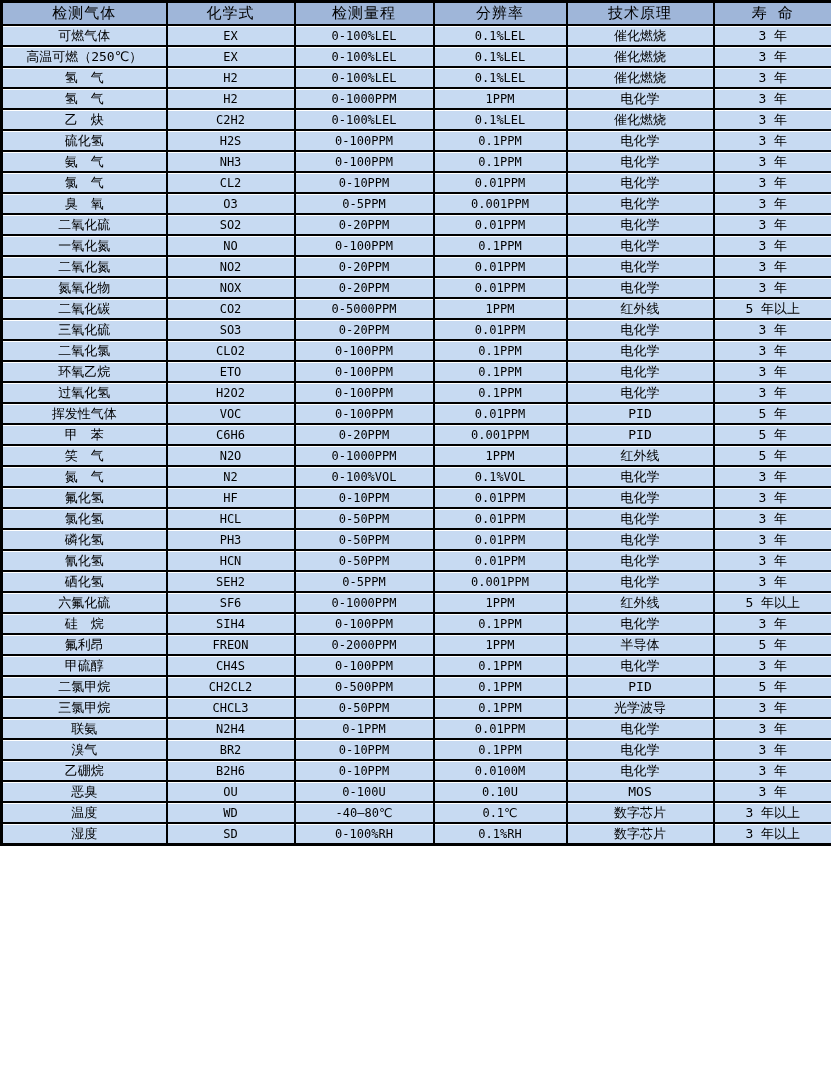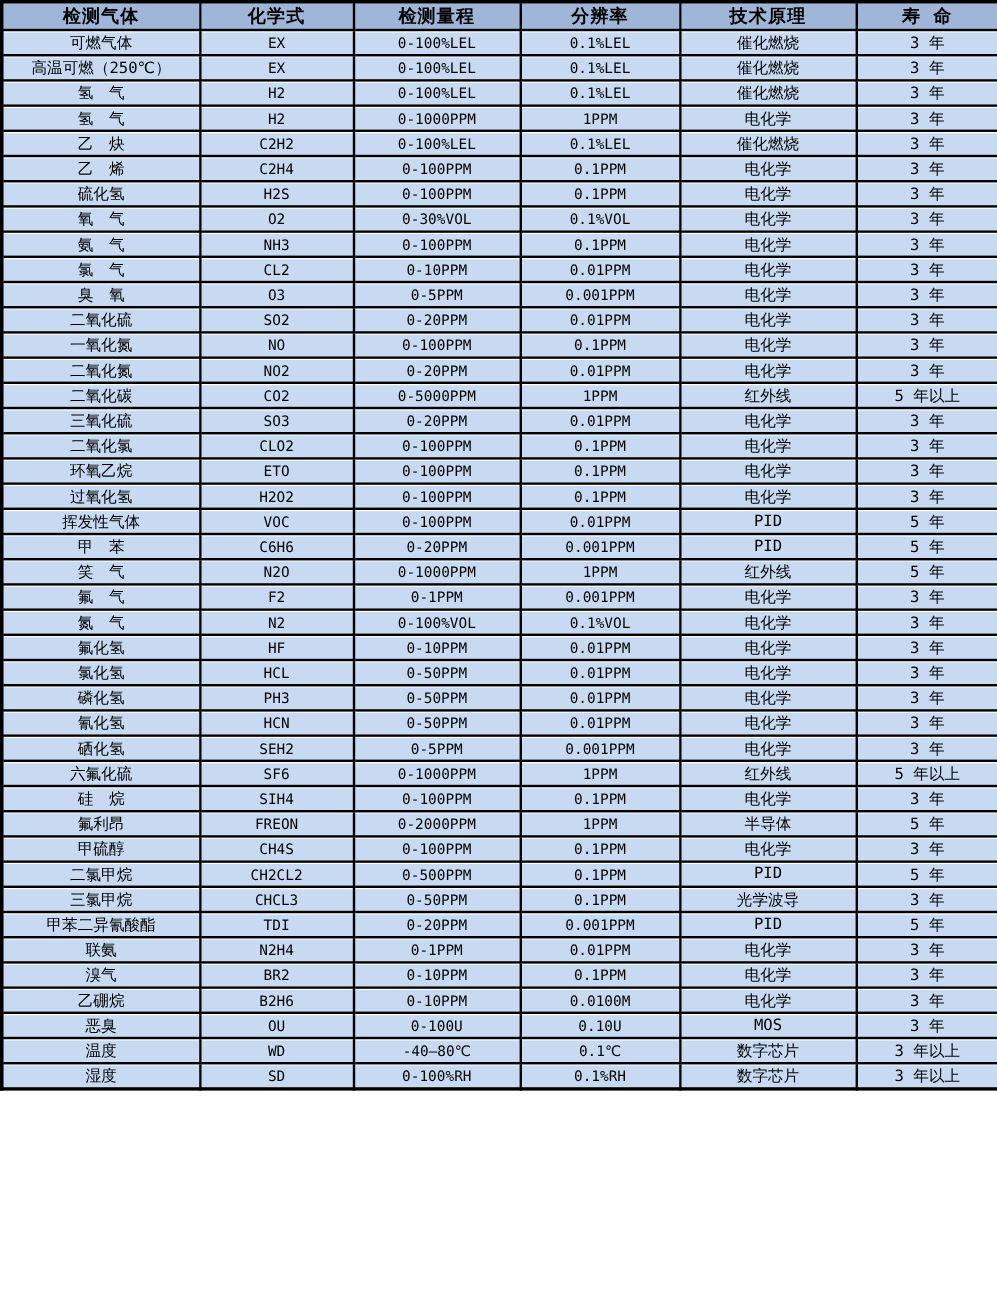--- a/index.html
+++ b/index.html
@@ -21,7 +21,7 @@
     border:2px solid var(--border);
     height:21px;
     font-size:15px;
-    font-weight:bold;
+    font-weight:normal;
     text-align:center;
     padding:0;
     letter-spacing:1px;

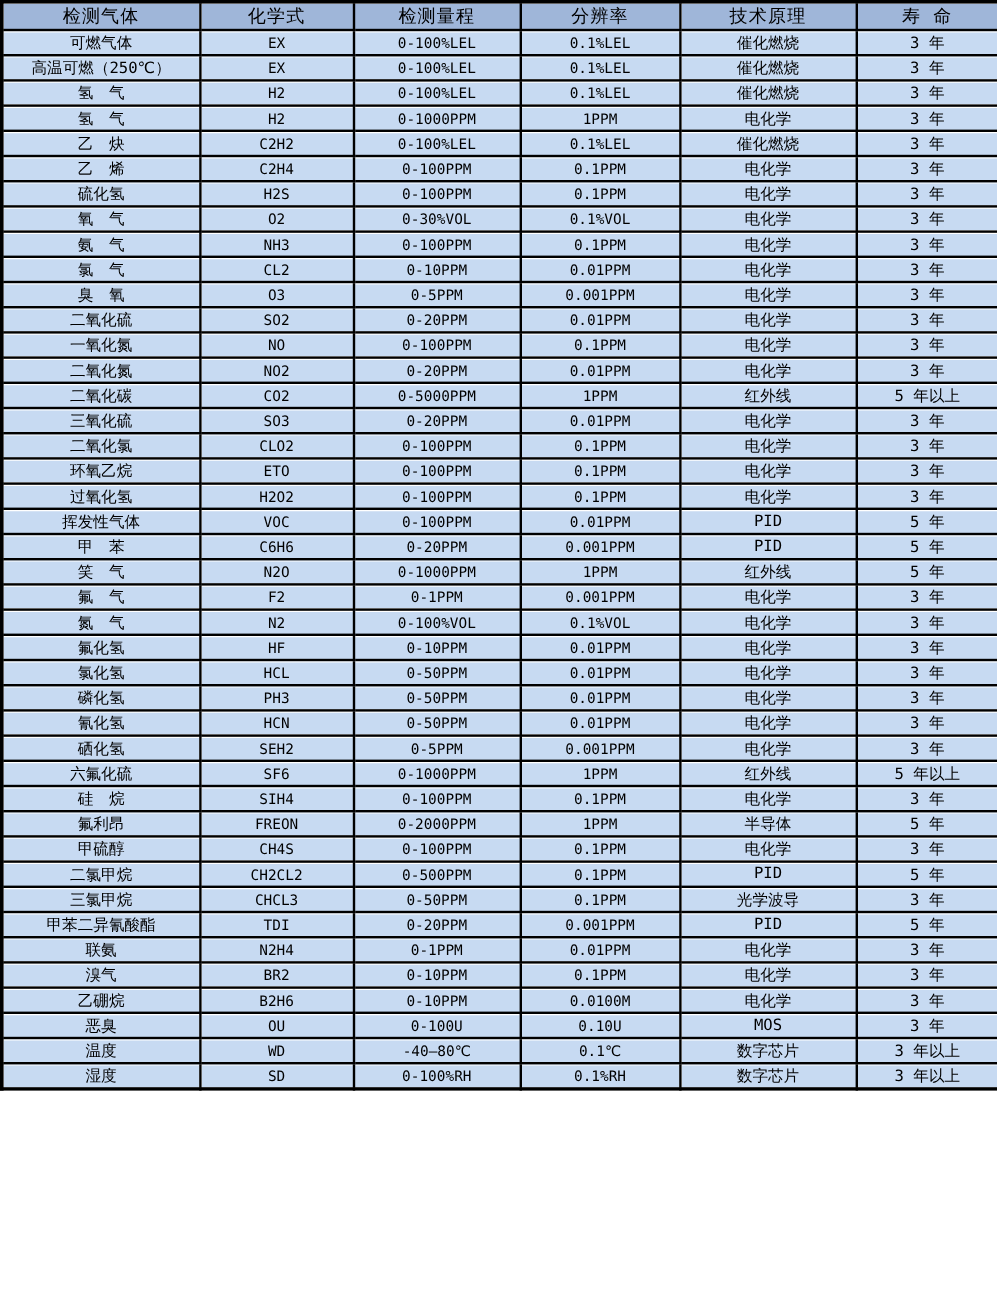--- a/index.html
+++ b/index.html
@@ -110,14 +110,6 @@
         <td class="c-lifetime">3 年</td>
       </tr>
       <tr>
-        <td class="c-gas">乙　烯</td>
-        <td class="c-formula">C2H4</td>
-        <td class="c-range">0-100PPM</td>
-        <td class="c-resolution">0.1PPM</td>
-        <td class="c-principle">电化学</td>
-        <td class="c-lifetime">3 年</td>
-      </tr>
-      <tr>
         <td class="c-gas">硫化氢</td>
         <td class="c-formula">H2S</td>
         <td class="c-range">0-100PPM</td>

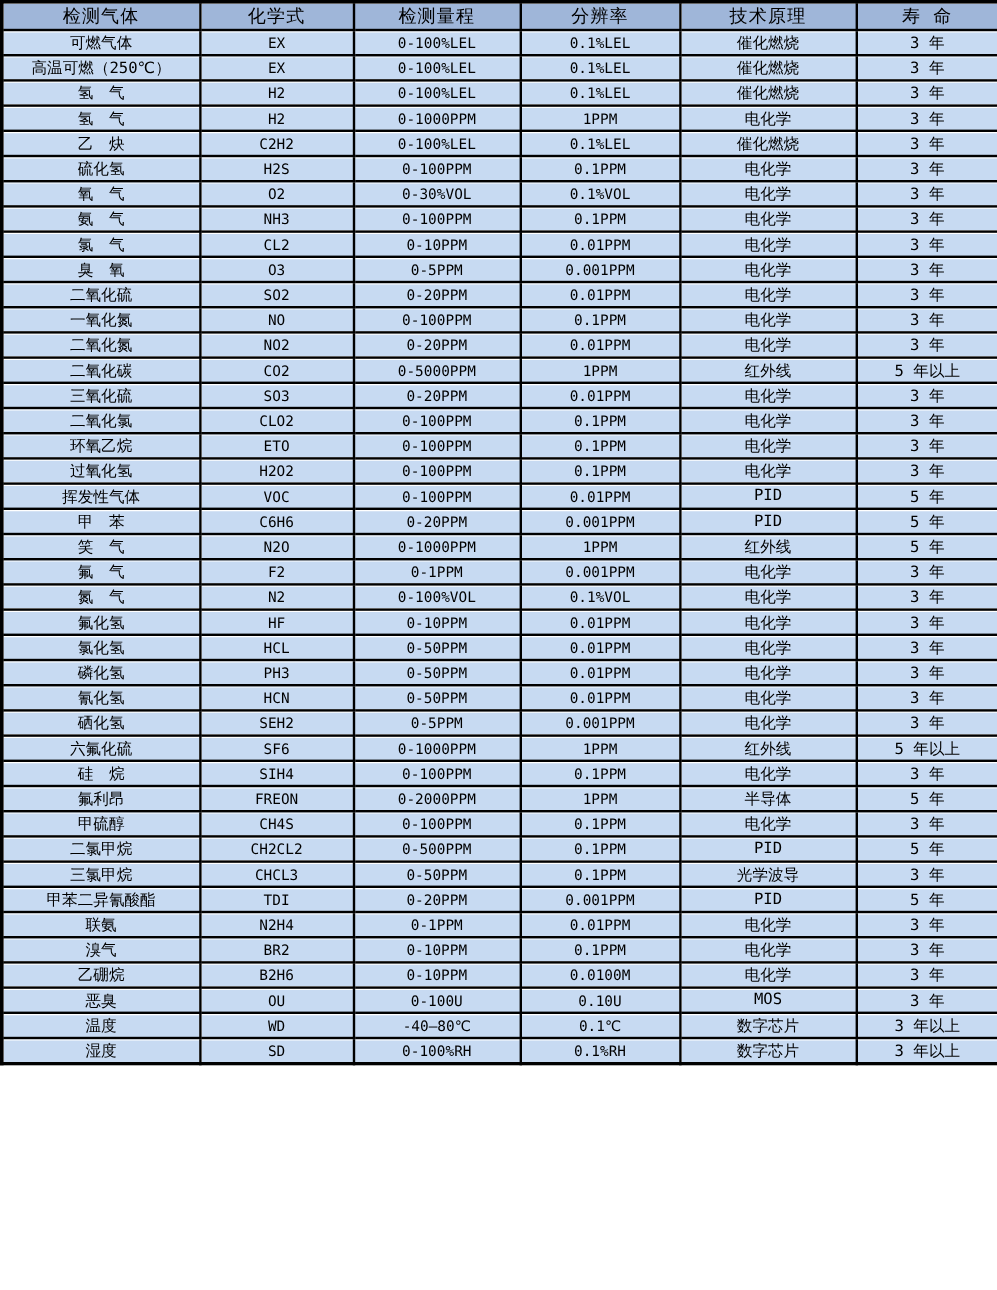--- a/index.html
+++ b/index.html
@@ -118,14 +118,6 @@
         <td class="c-lifetime">3 年</td>
       </tr>
       <tr>
-        <td class="c-gas">氧　气</td>
-        <td class="c-formula">O2</td>
-        <td class="c-range">0-30%VOL</td>
-        <td class="c-resolution">0.1%VOL</td>
-        <td class="c-principle">电化学</td>
-        <td class="c-lifetime">3 年</td>
-      </tr>
-      <tr>
         <td class="c-gas">氨　气</td>
         <td class="c-formula">NH3</td>
         <td class="c-range">0-100PPM</td>

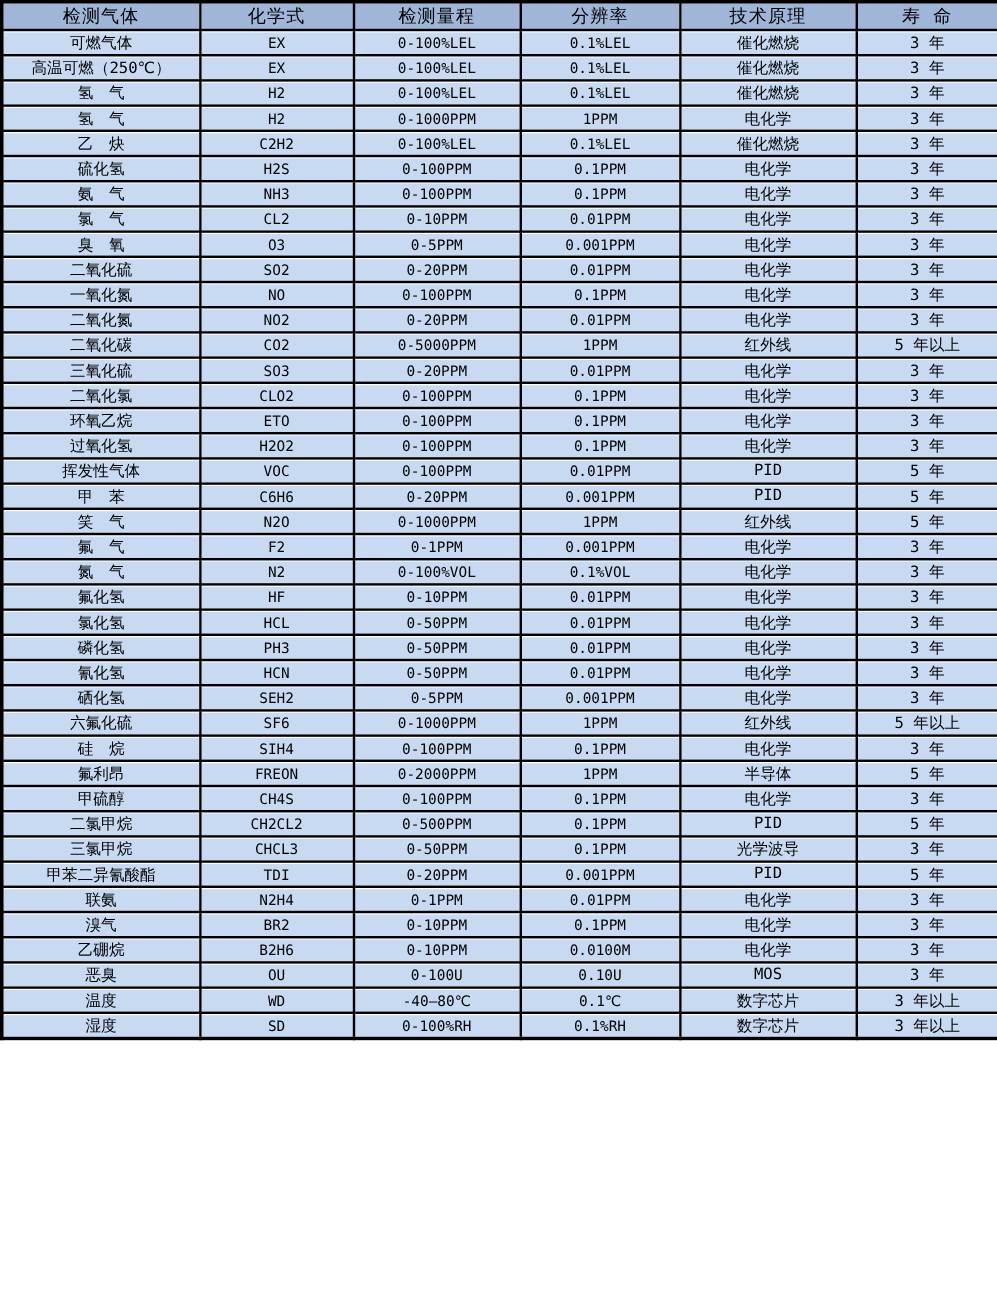--- a/index.html
+++ b/index.html
@@ -166,6 +166,14 @@
         <td class="c-lifetime">3 年</td>
       </tr>
       <tr>
+        <td class="c-gas">氮氧化物</td>
+        <td class="c-formula">NOX</td>
+        <td class="c-range">0-20PPM</td>
+        <td class="c-resolution">0.01PPM</td>
+        <td class="c-principle">电化学</td>
+        <td class="c-lifetime">3 年</td>
+      </tr>
+      <tr>
         <td class="c-gas">二氧化碳</td>
         <td class="c-formula">CO2</td>
         <td class="c-range">0-5000PPM</td>

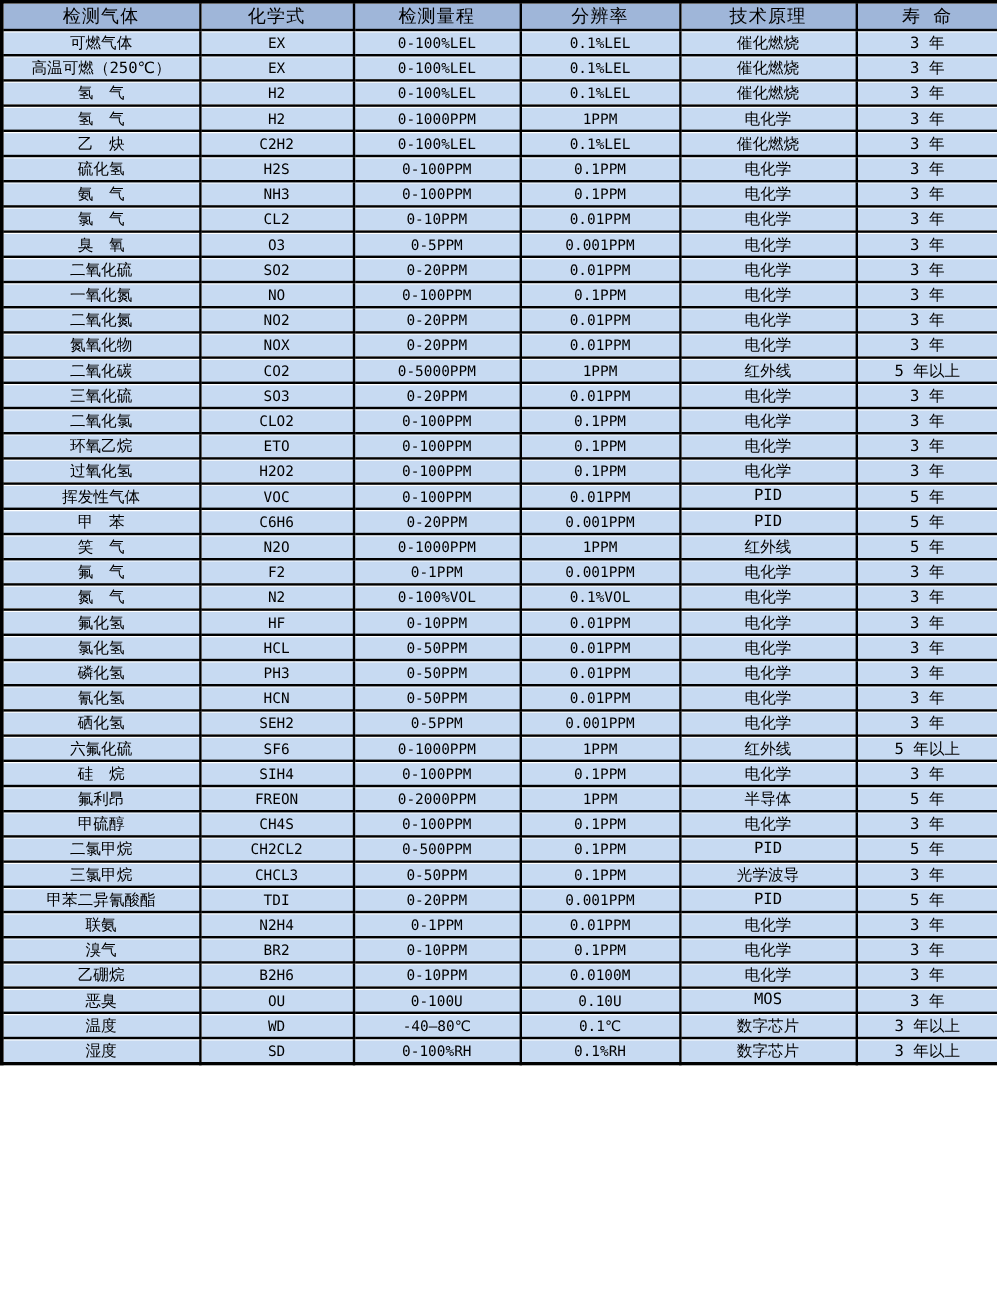--- a/index.html
+++ b/index.html
@@ -238,14 +238,6 @@
         <td class="c-lifetime">5 年</td>
       </tr>
       <tr>
-        <td class="c-gas">氟　气</td>
-        <td class="c-formula">F2</td>
-        <td class="c-range">0-1PPM</td>
-        <td class="c-resolution">0.001PPM</td>
-        <td class="c-principle">电化学</td>
-        <td class="c-lifetime">3 年</td>
-      </tr>
-      <tr>
         <td class="c-gas">氮　气</td>
         <td class="c-formula">N2</td>
         <td class="c-range">0-100%VOL</td>

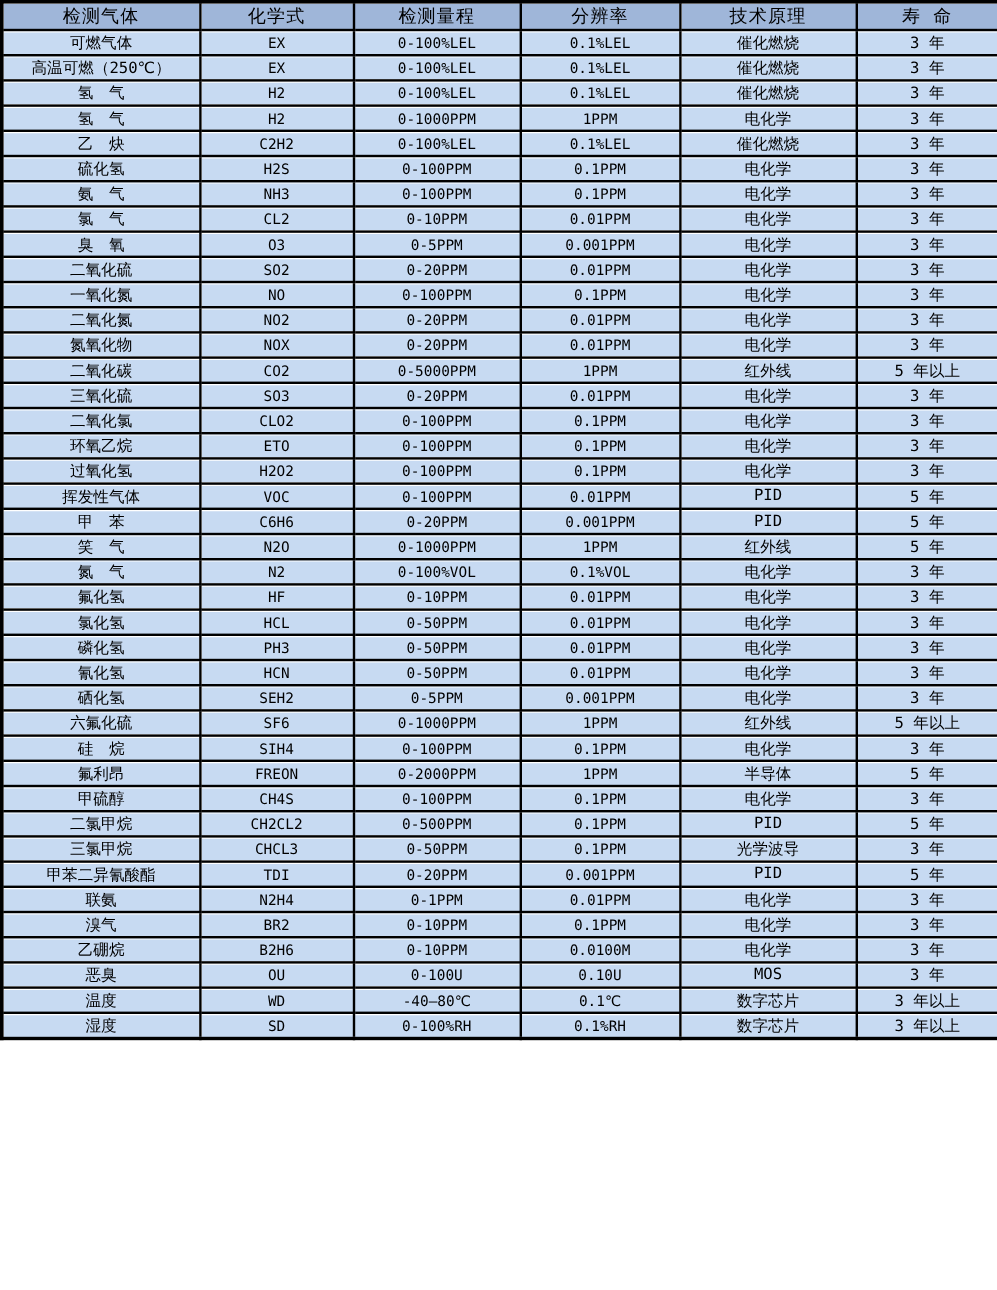--- a/index.html
+++ b/index.html
@@ -334,14 +334,6 @@
         <td class="c-lifetime">3 年</td>
       </tr>
       <tr>
-        <td class="c-gas">甲苯二异氰酸酯</td>
-        <td class="c-formula">TDI</td>
-        <td class="c-range">0-20PPM</td>
-        <td class="c-resolution">0.001PPM</td>
-        <td class="c-principle">PID</td>
-        <td class="c-lifetime">5 年</td>
-      </tr>
-      <tr>
         <td class="c-gas">联氨</td>
         <td class="c-formula">N2H4</td>
         <td class="c-range">0-1PPM</td>

